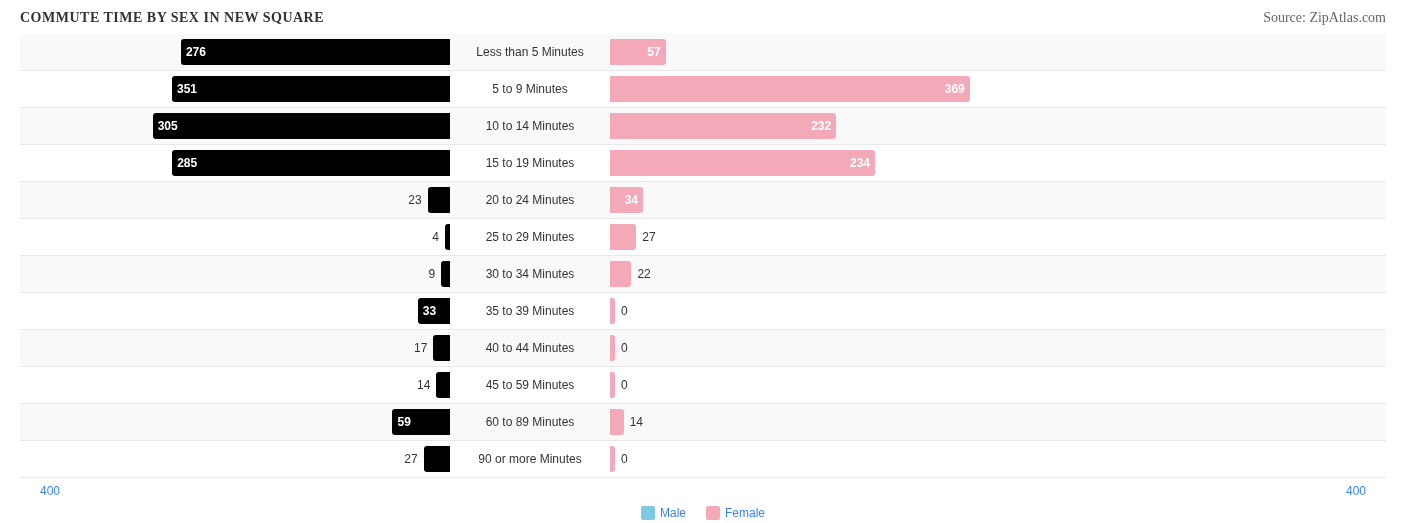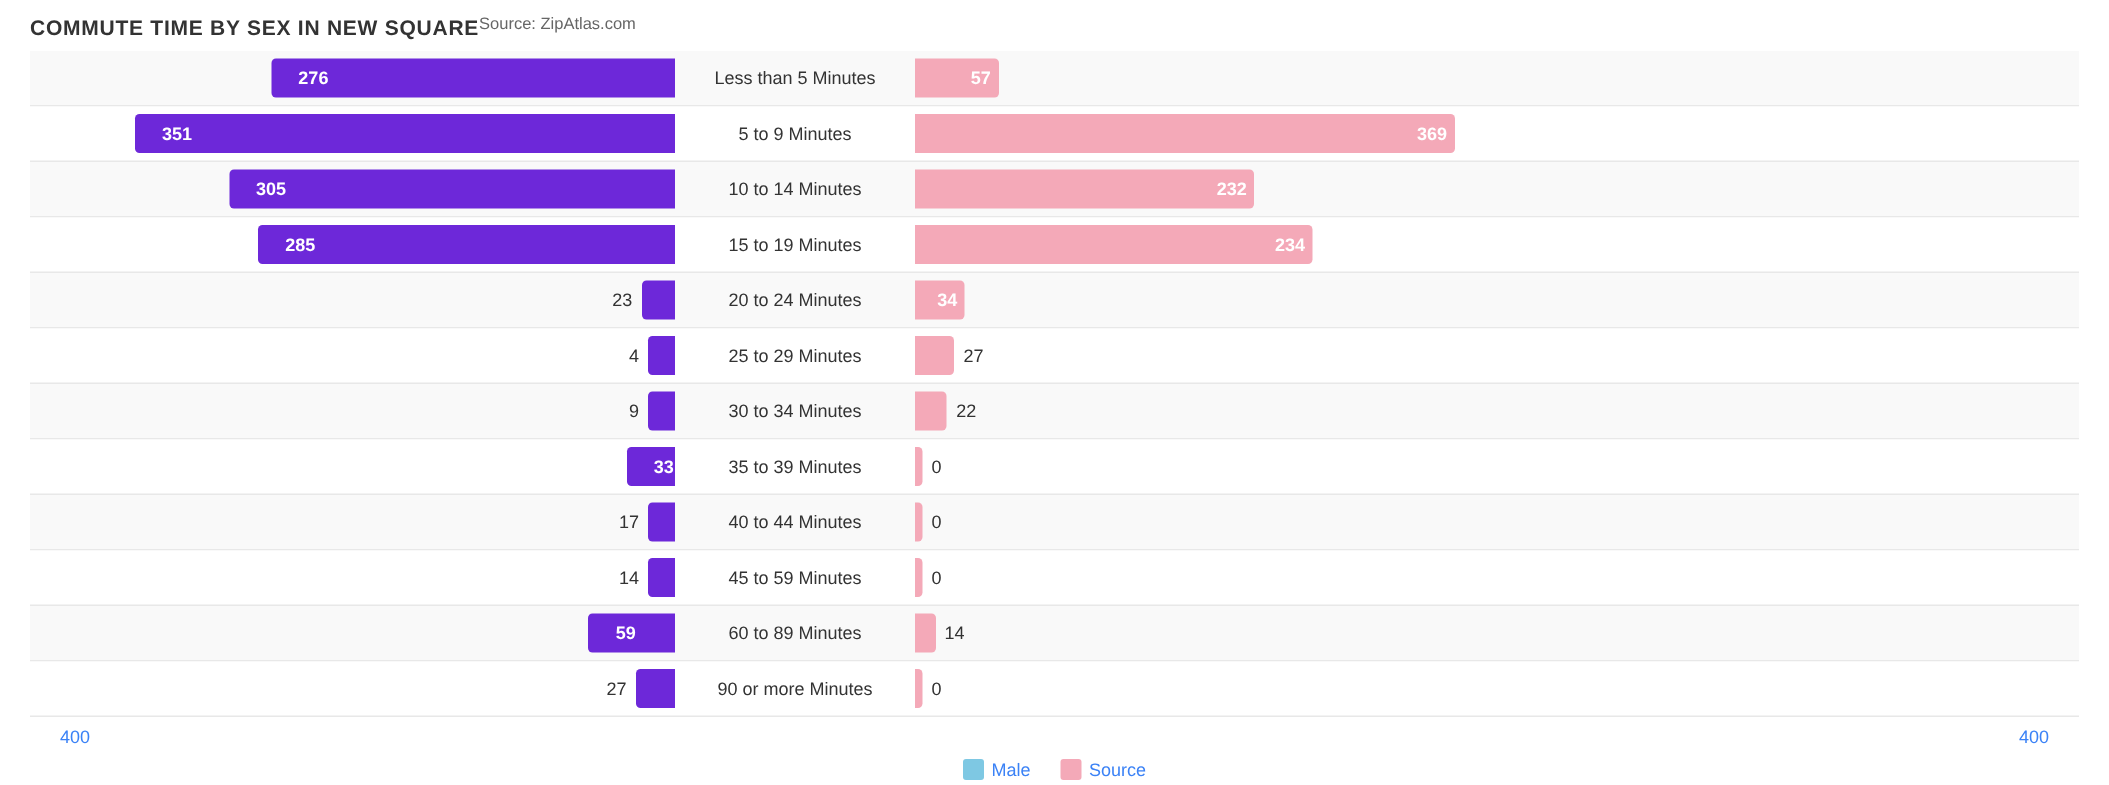--- a/index.html
+++ b/index.html
@@ -12,8 +12,10 @@
     }
     .header-row {
       display: flex;
+      justify-content: space-between;
       align-items: flex-start;
       margin-bottom: 8px;
+      font-family: Liberation Serif, serif;
     }
     .chart-title {
       font-size: 14px;

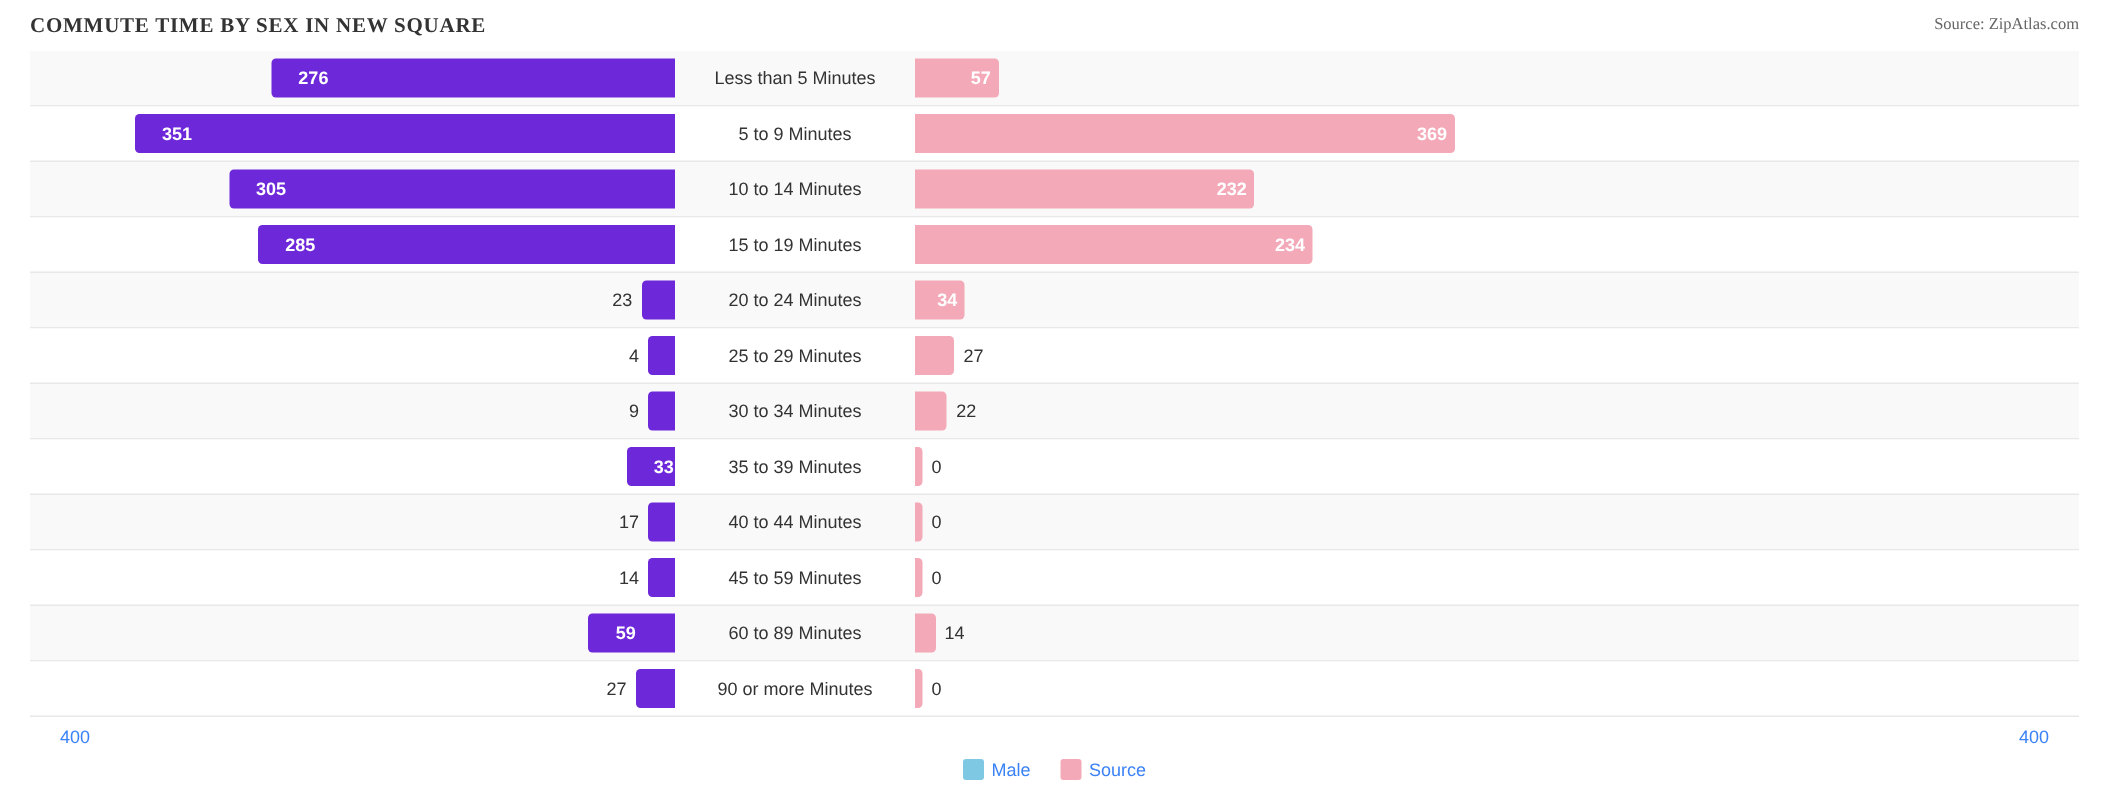--- a/index.html
+++ b/index.html
@@ -25,7 +25,7 @@
       letter-spacing: 0.5px;
     }
     .source-text {
-      font-size: 11px;
+      font-size: 14px;
       color: #666;
     }
     .chart-area {

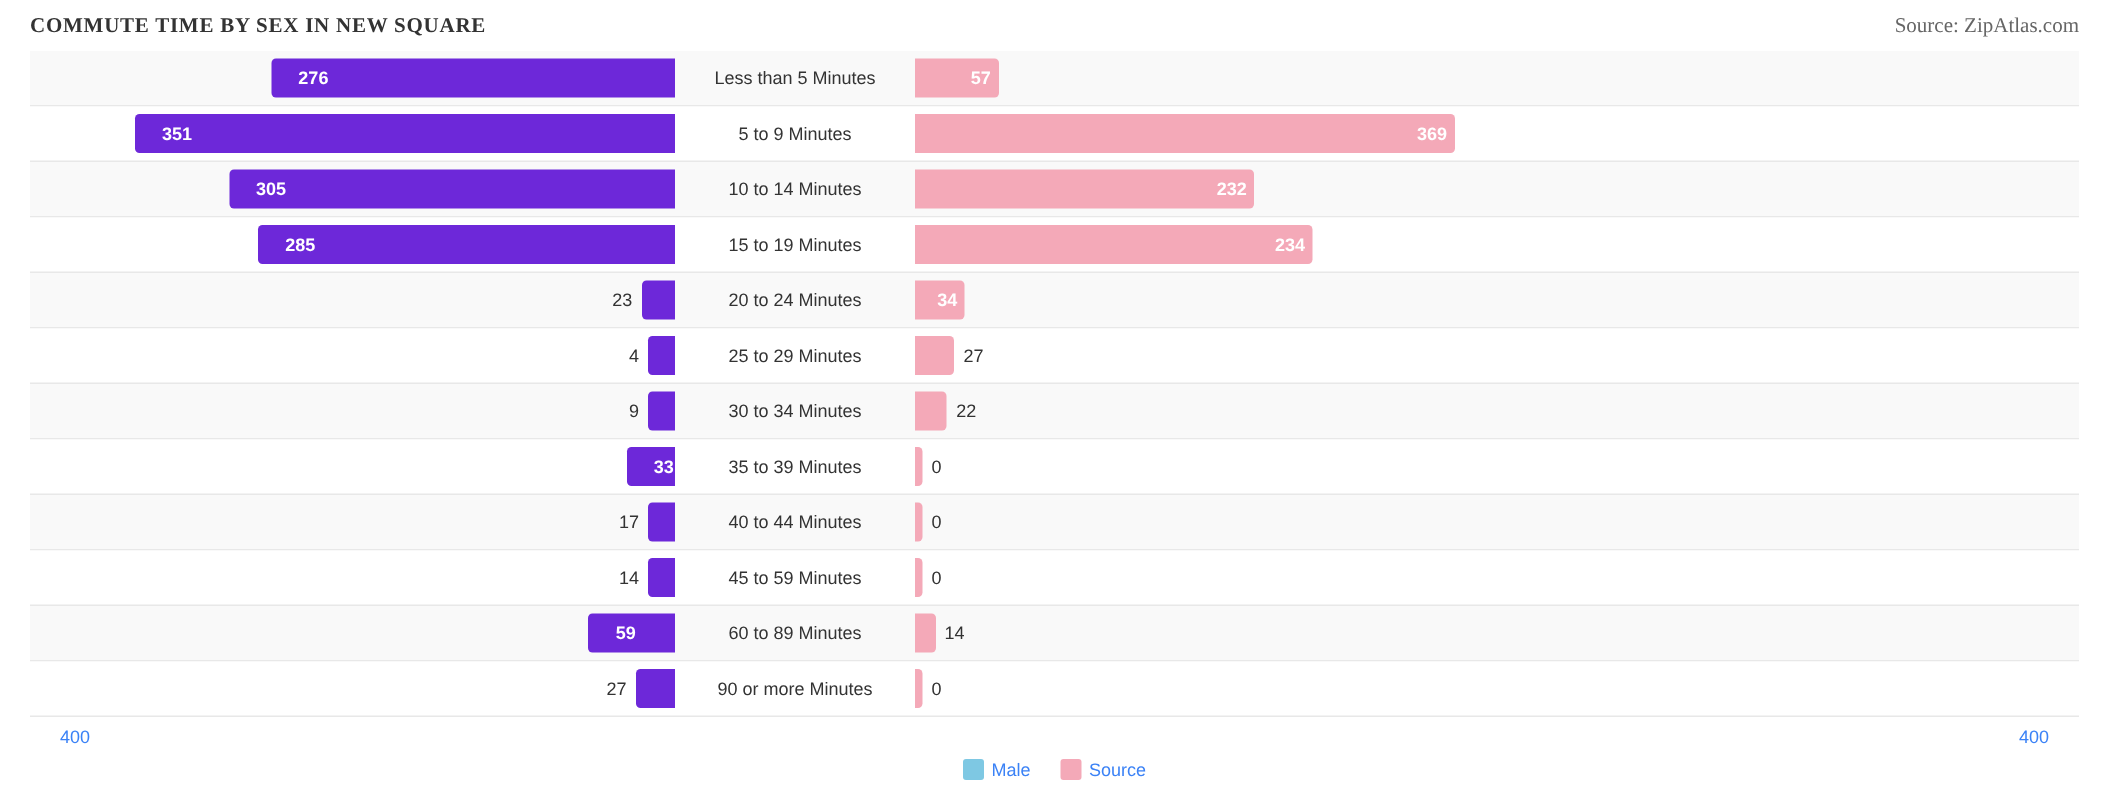--- a/index.html
+++ b/index.html
@@ -64,12 +64,12 @@
     }
     .male-bar {
       height: 26px;
-      background: #6d28d9;
+      background: #000000;
       border-radius: 3px 0 0 3px;
       display: flex;
       align-items: center;
       justify-content: flex-start;
-      padding-left: 18px;
+      padding-left: 5px;
       position: relative;
     }
     .male-value {

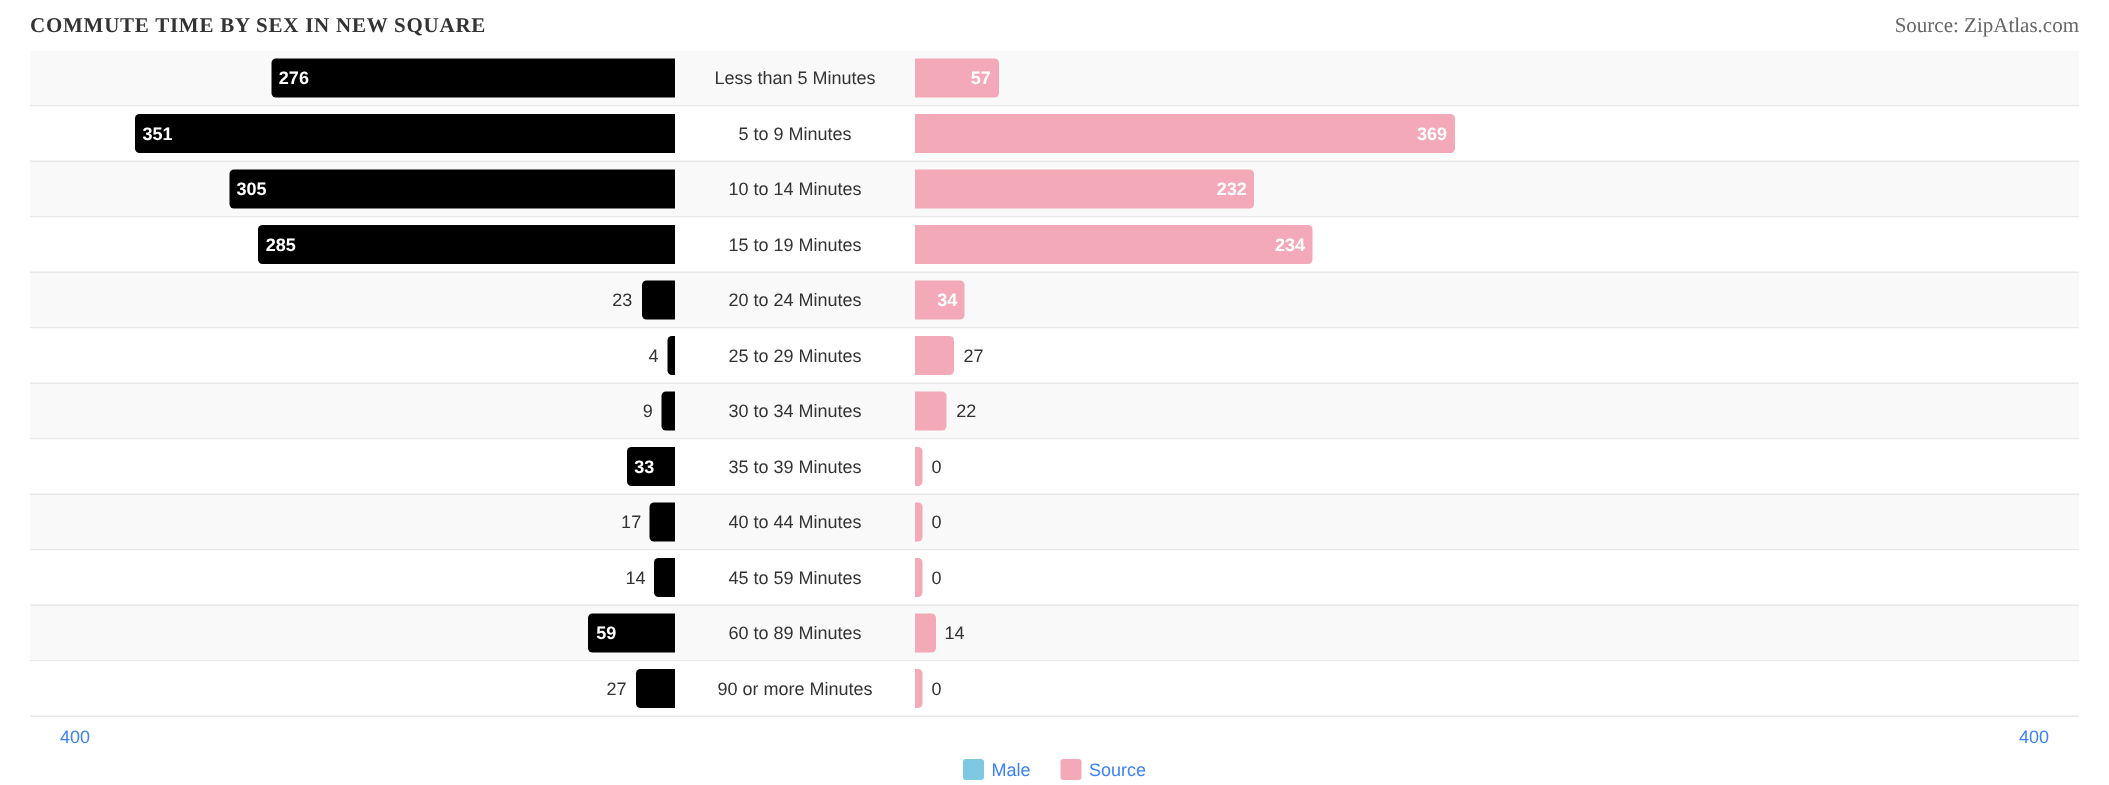--- a/index.html
+++ b/index.html
@@ -196,7 +196,7 @@
     <div class="left-section">
       <div class="male-bar-container">
 
-        <div class="male-bar" style="width:360px;">
+        <div class="male-bar" style="width:278px;">
           <span class="male-value">351</span>
         </div>
       </div>

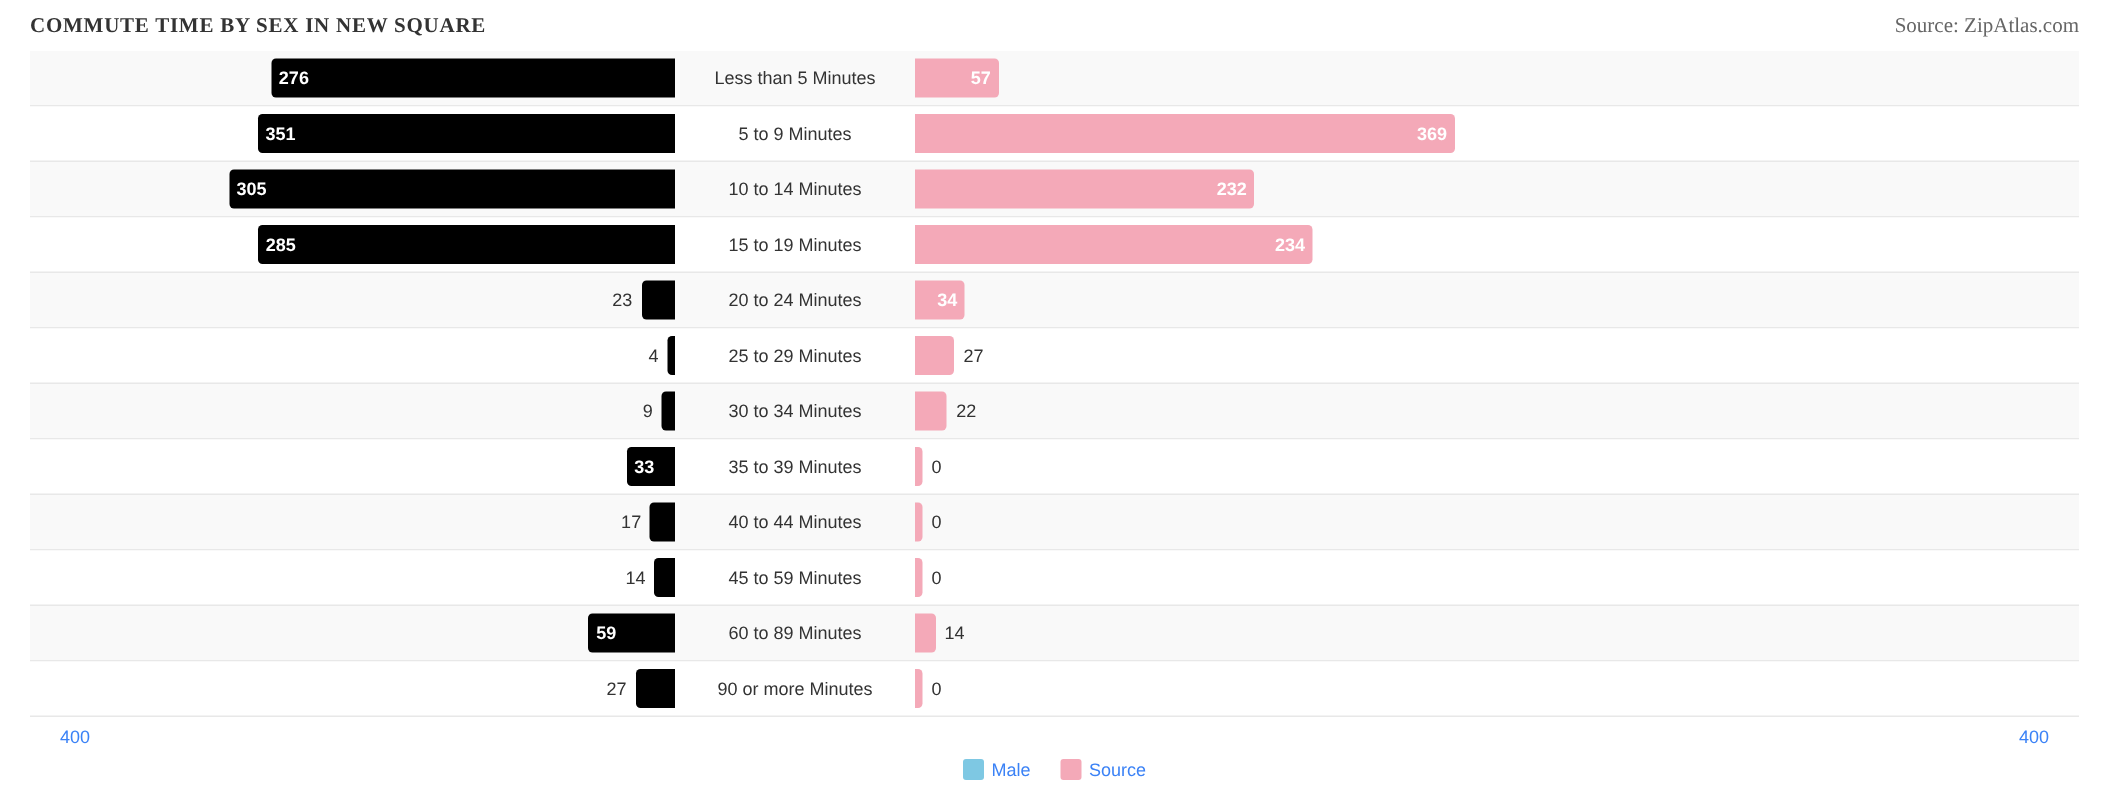--- a/index.html
+++ b/index.html
@@ -419,7 +419,7 @@
     </div>
     <div class="legend-item">
       <div class="legend-box" style="background:#F4A9B8;"></div>
-      <span>Source</span>
+      <span>Female</span>
     </div>
   </div>
 </div>

